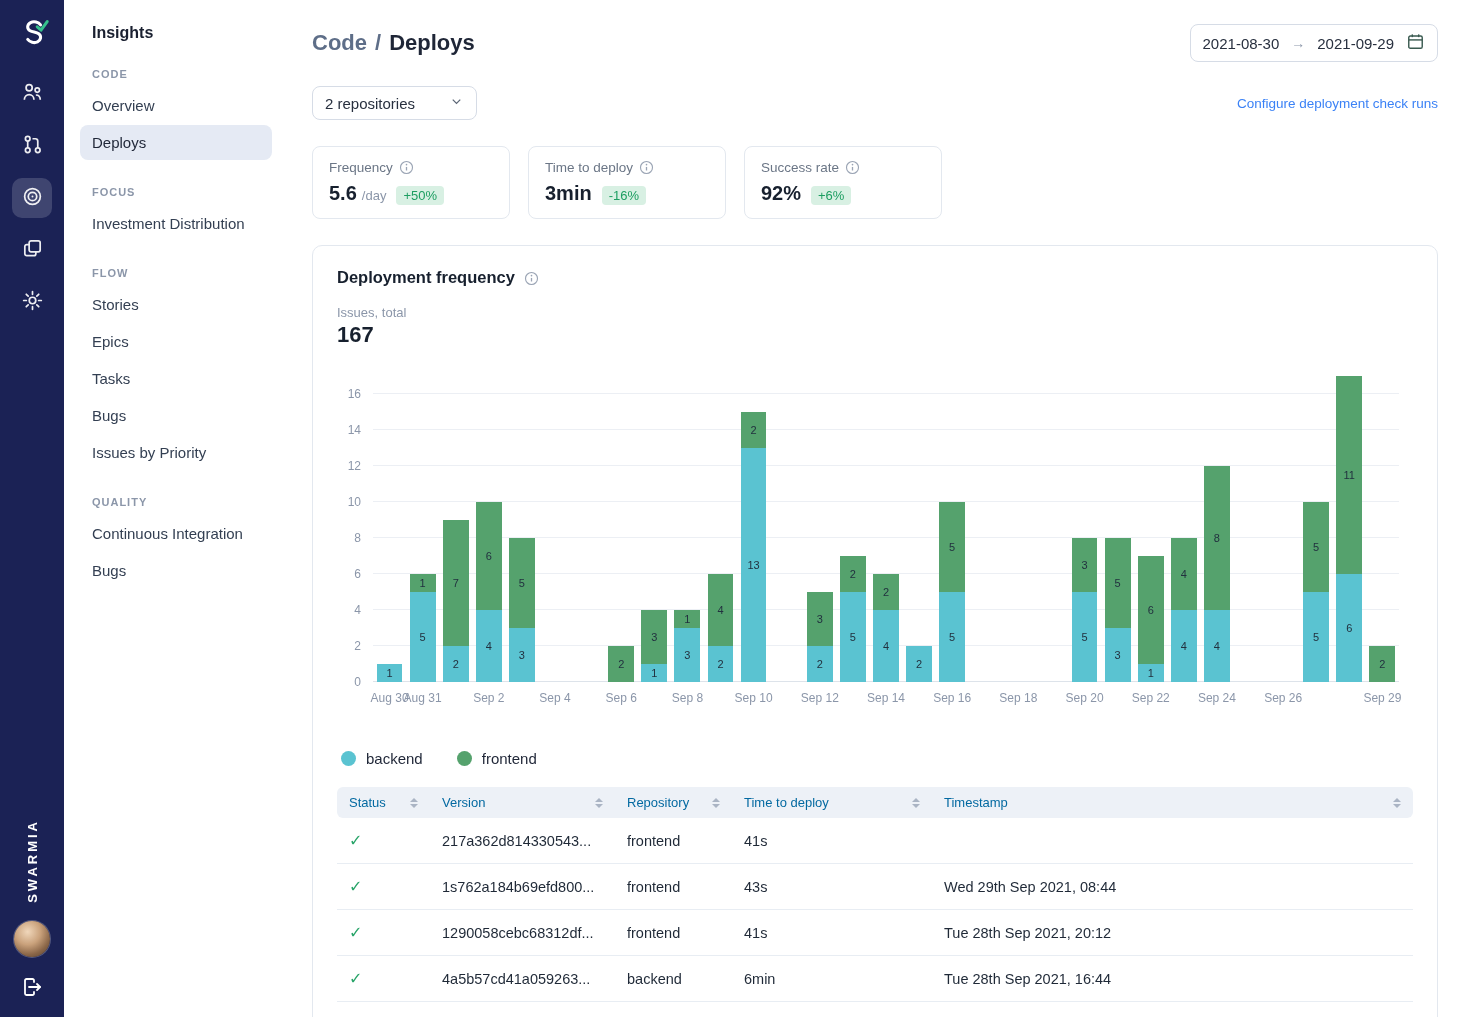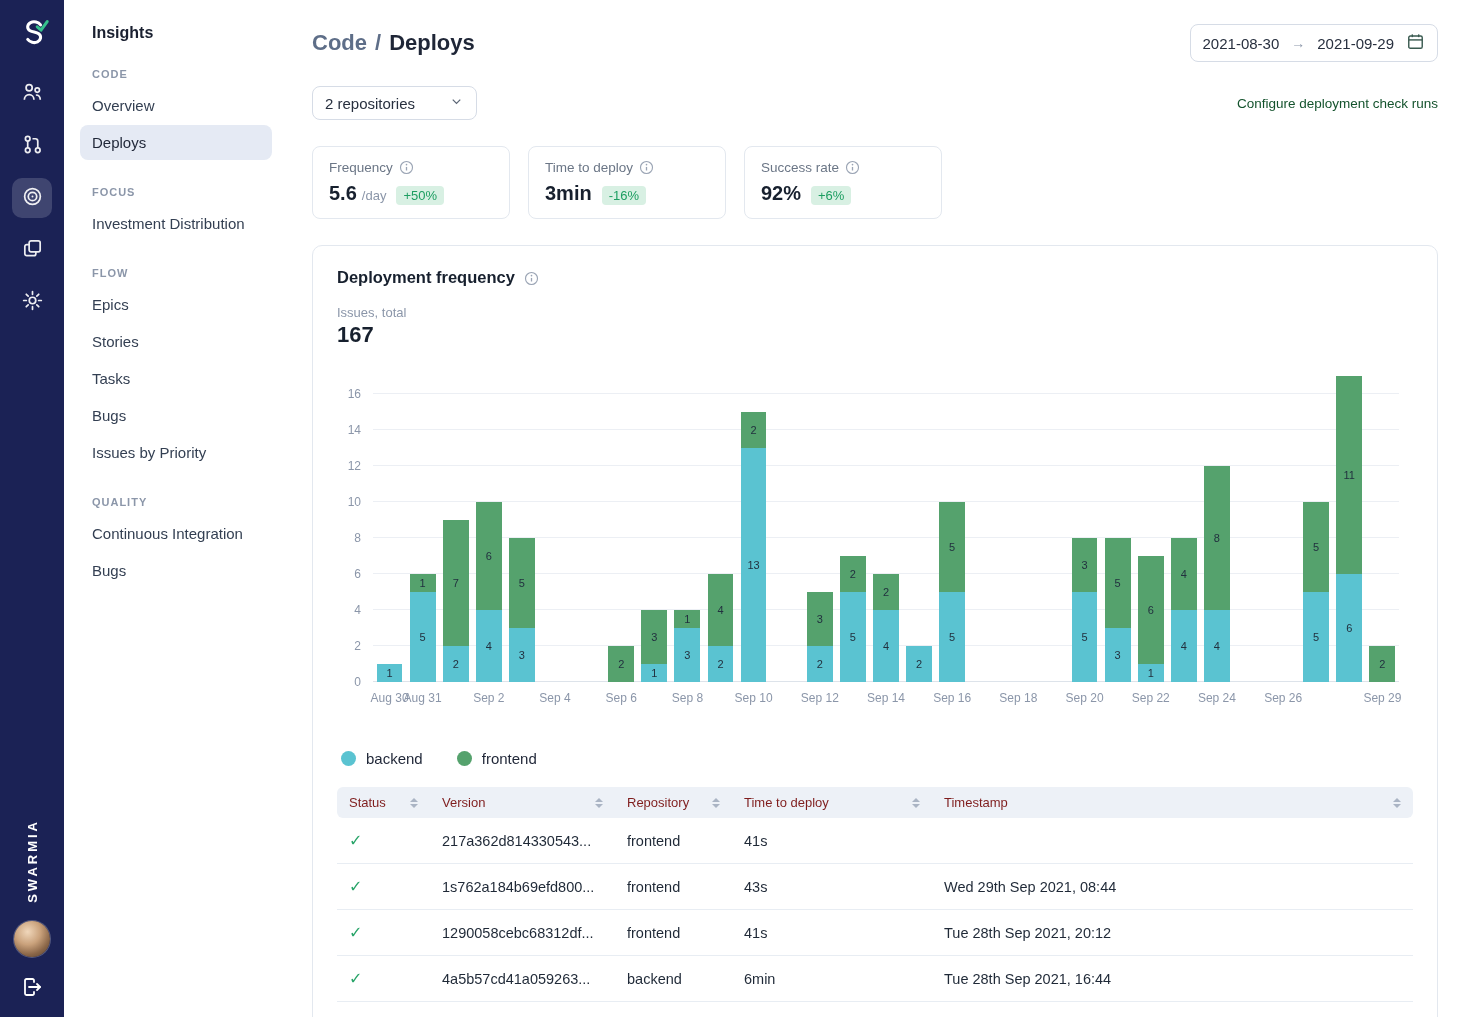--- a/index.html
+++ b/index.html
@@ -69,7 +69,7 @@
     font-size: 15px; color: #28303f; cursor: pointer;
   }
   .repo-select svg { width: 15px; height: 15px; }
-  .config-link { color: #14532d; font-size: 13.5px; font-weight: 500; text-decoration: none; cursor: pointer; }
+  .config-link { color: #3b82f6; font-size: 13.5px; font-weight: 500; text-decoration: none; cursor: pointer; }
 
   .stats-row { display: flex; gap: 18px; margin-top: 26px; }
   .stat-card { border: 1px solid #e3e8ef; border-radius: 8px; padding: 13px 16px; min-width: 198px; }

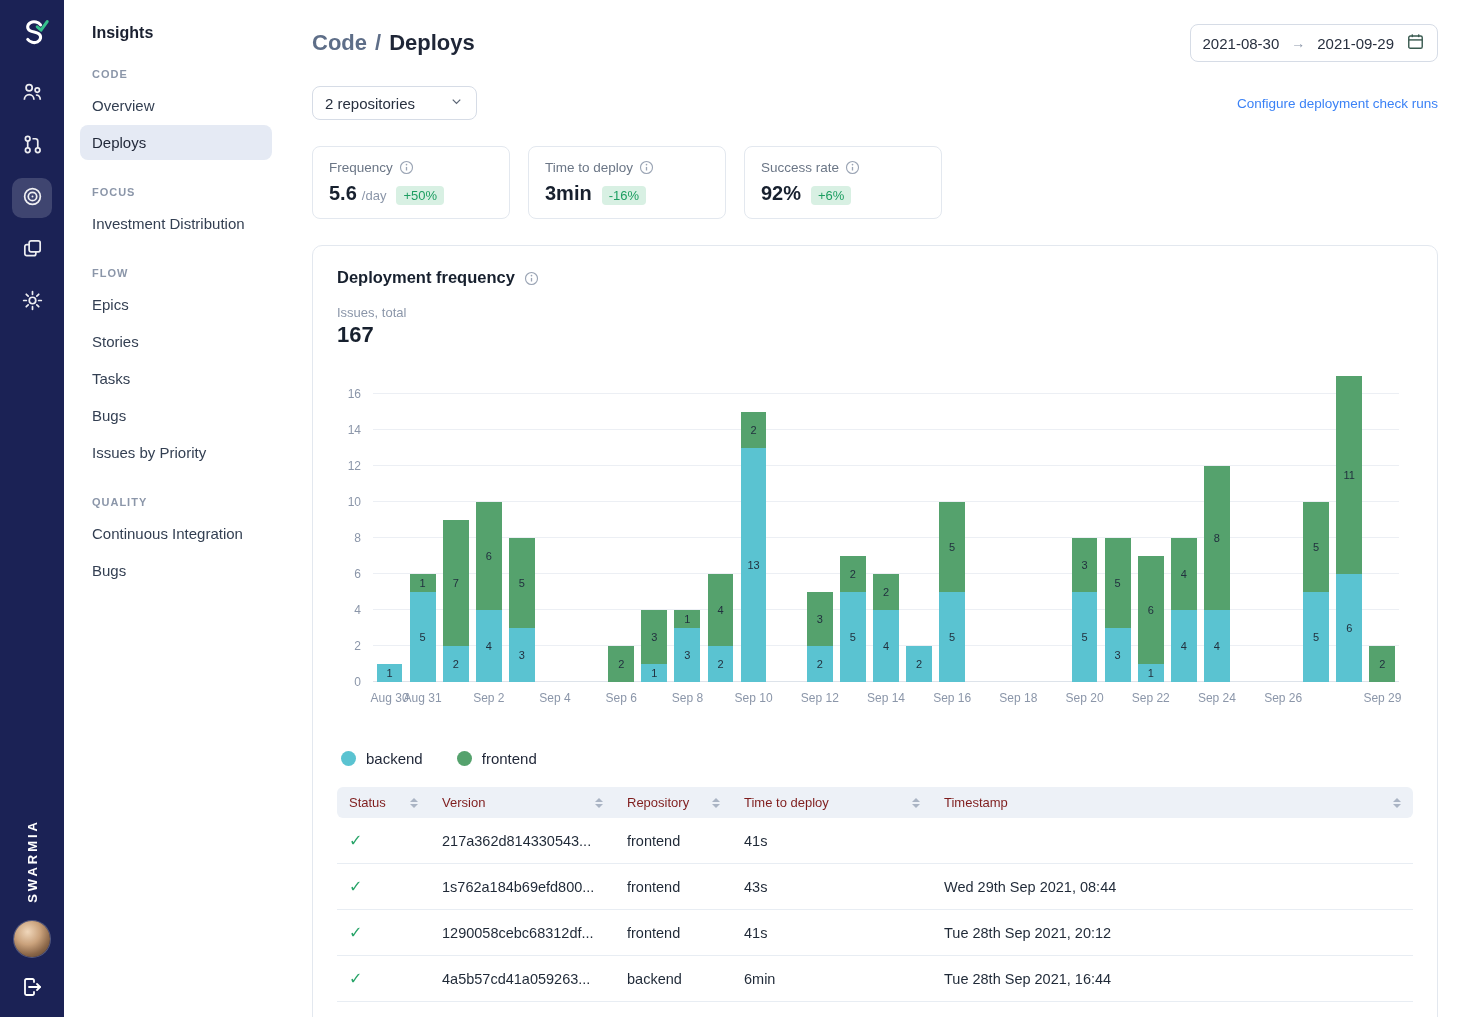--- a/index.html
+++ b/index.html
@@ -237,8 +237,8 @@
   <div class="side-section">
     <div class="side-section-label">FLOW</div>
     <div class="side-section-items">
+          <div class="side-item">Stories</div>
           <div class="side-item">Epics</div>
-          <div class="side-item">Stories</div>
           <div class="side-item">Tasks</div>
           <div class="side-item">Bugs</div>
           <div class="side-item">Issues by Priority</div>

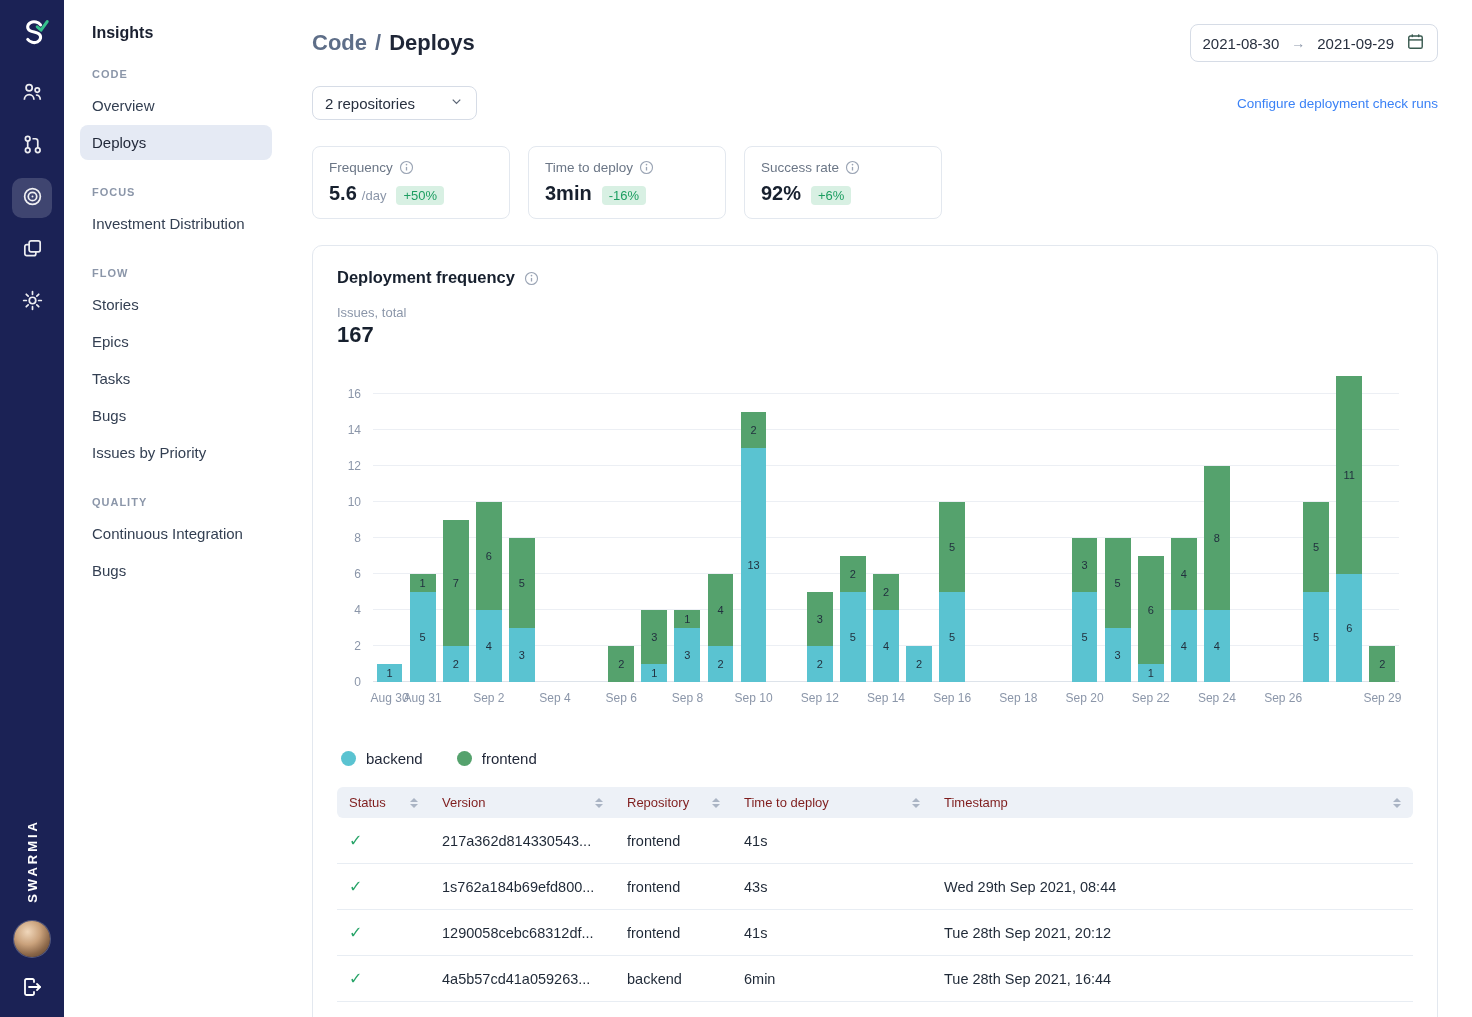--- a/index.html
+++ b/index.html
@@ -122,7 +122,7 @@
   }
   .th {
     display: flex; align-items: center; justify-content: space-between;
-    padding: 8px 12px; font-size: 13px; color: #7f1d1d; cursor: pointer;
+    padding: 8px 12px; font-size: 13px; color: #0369a1; cursor: pointer;
   }
   .sort { display: inline-flex; flex-direction: column; gap: 2px; margin-left: 8px; }
   .sort i { display: block; width: 0; height: 0; border-left: 4px solid transparent; border-right: 4px solid transparent; }

